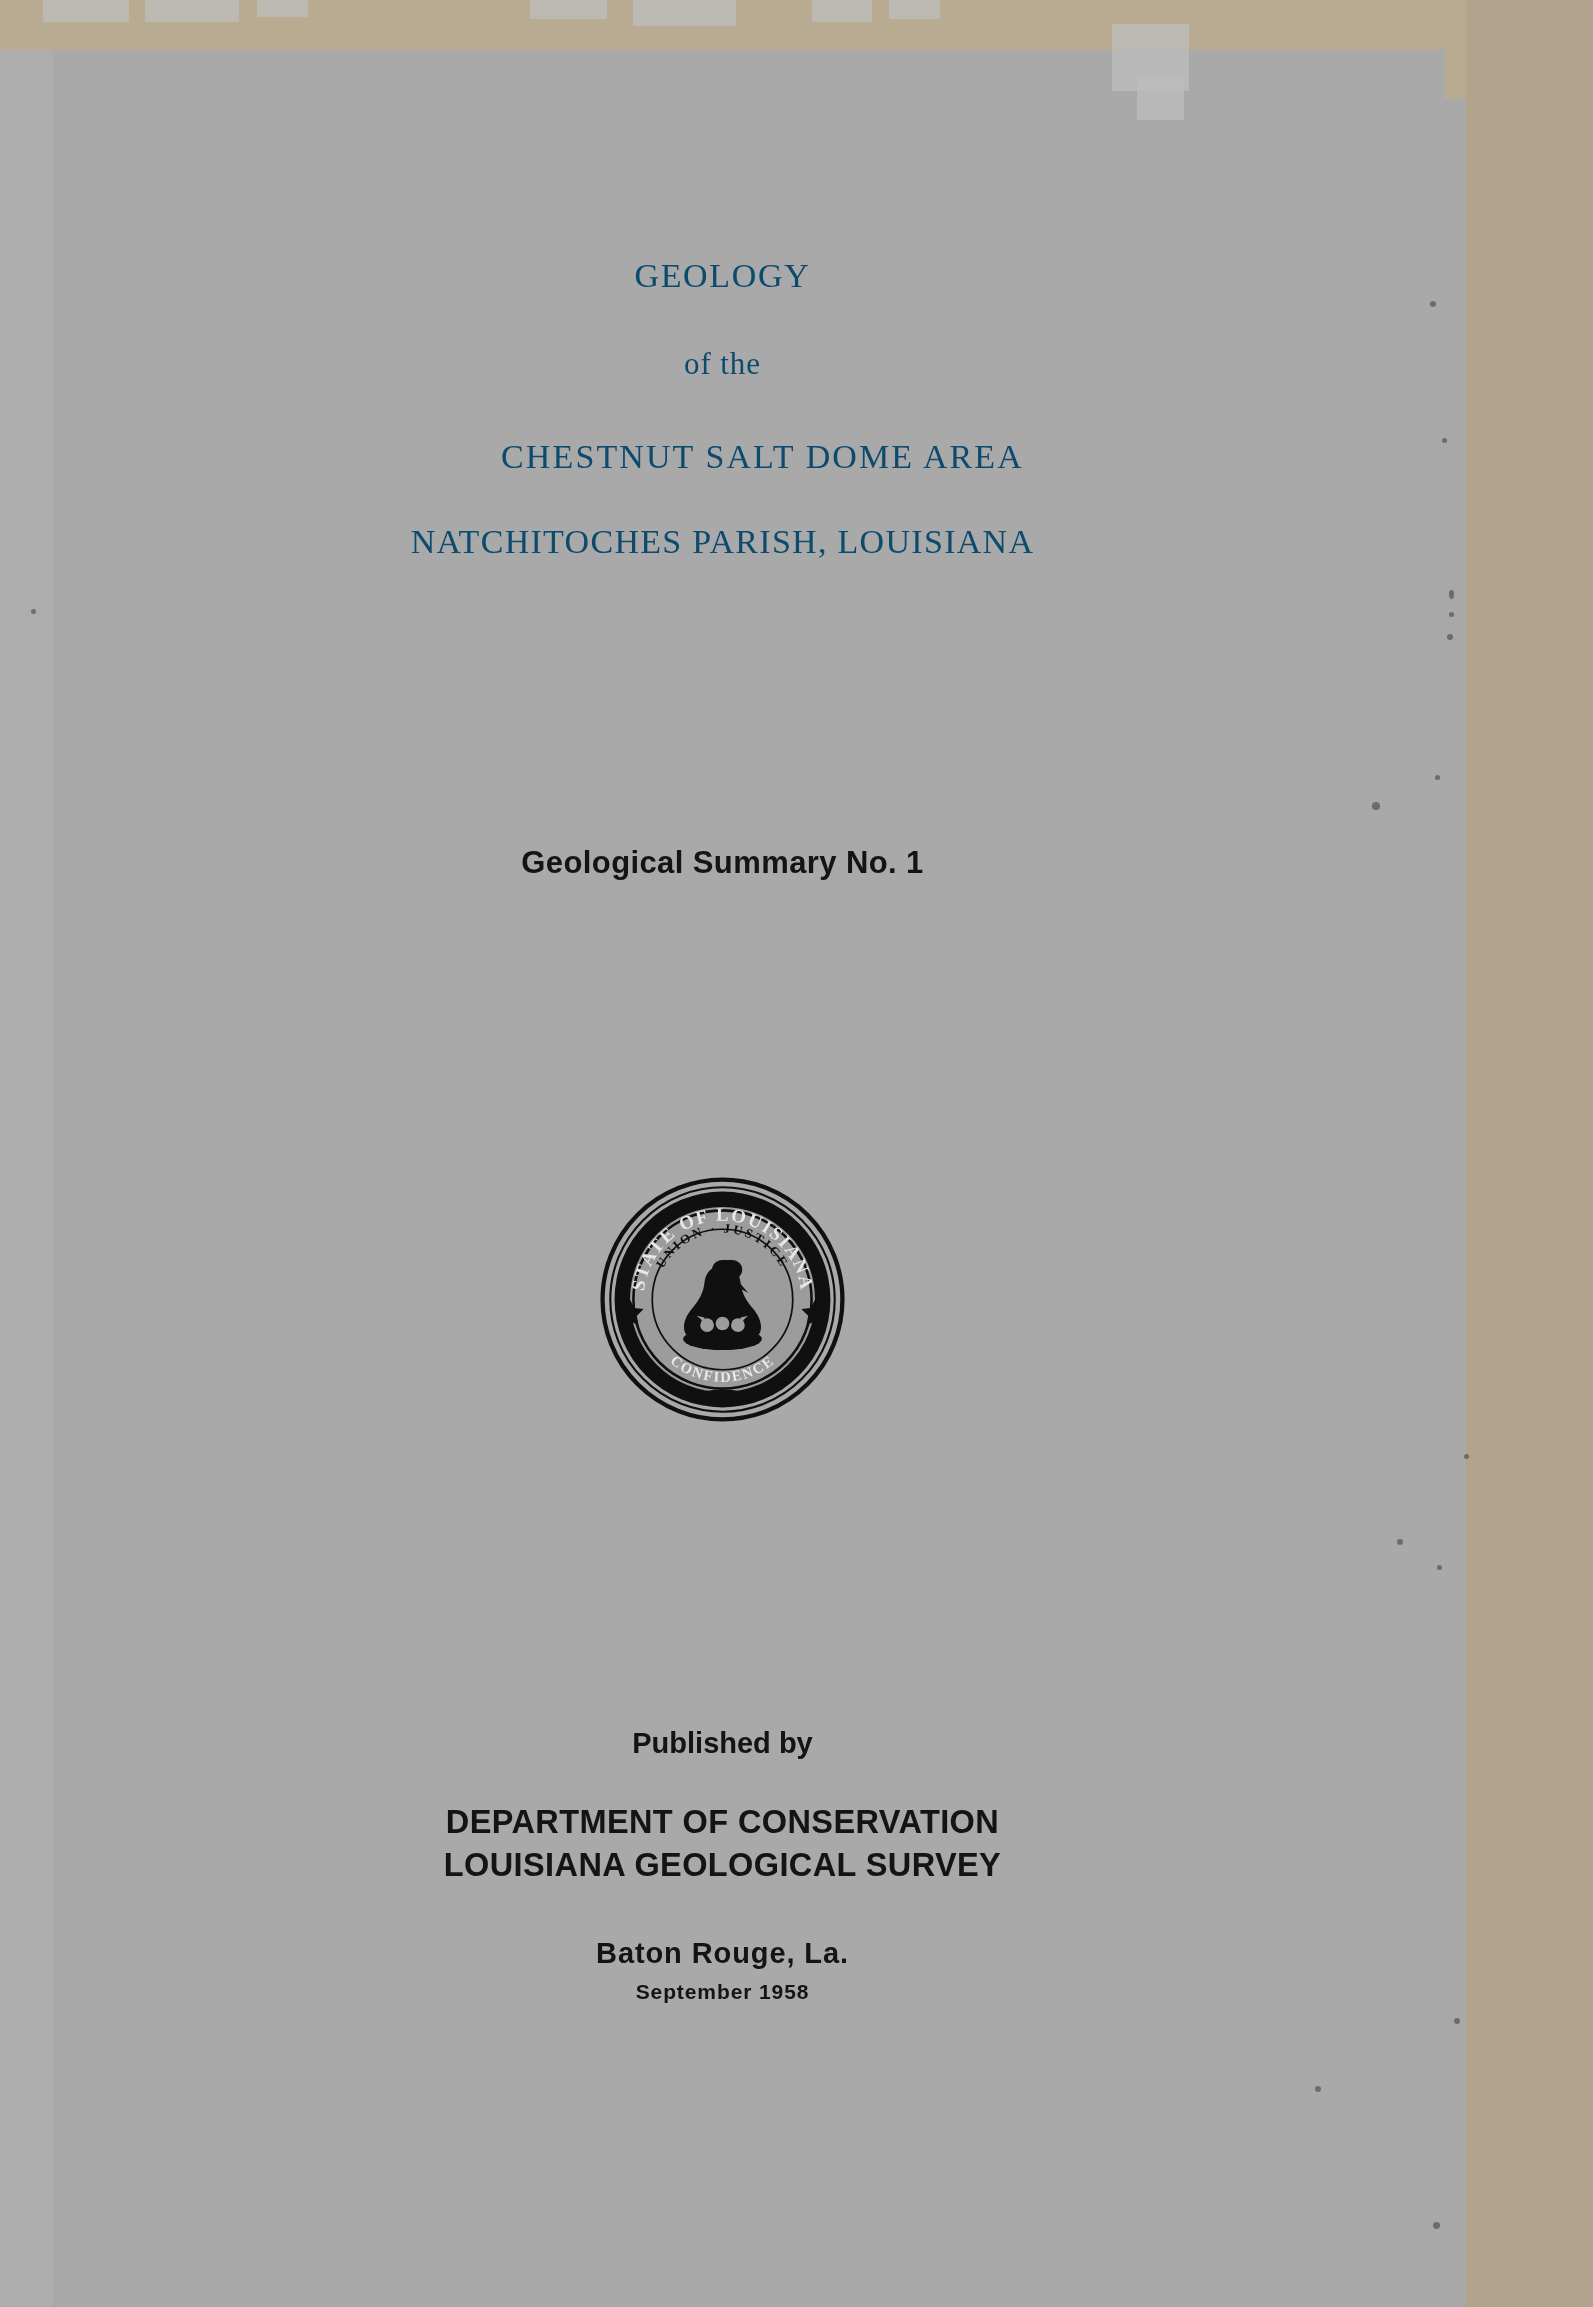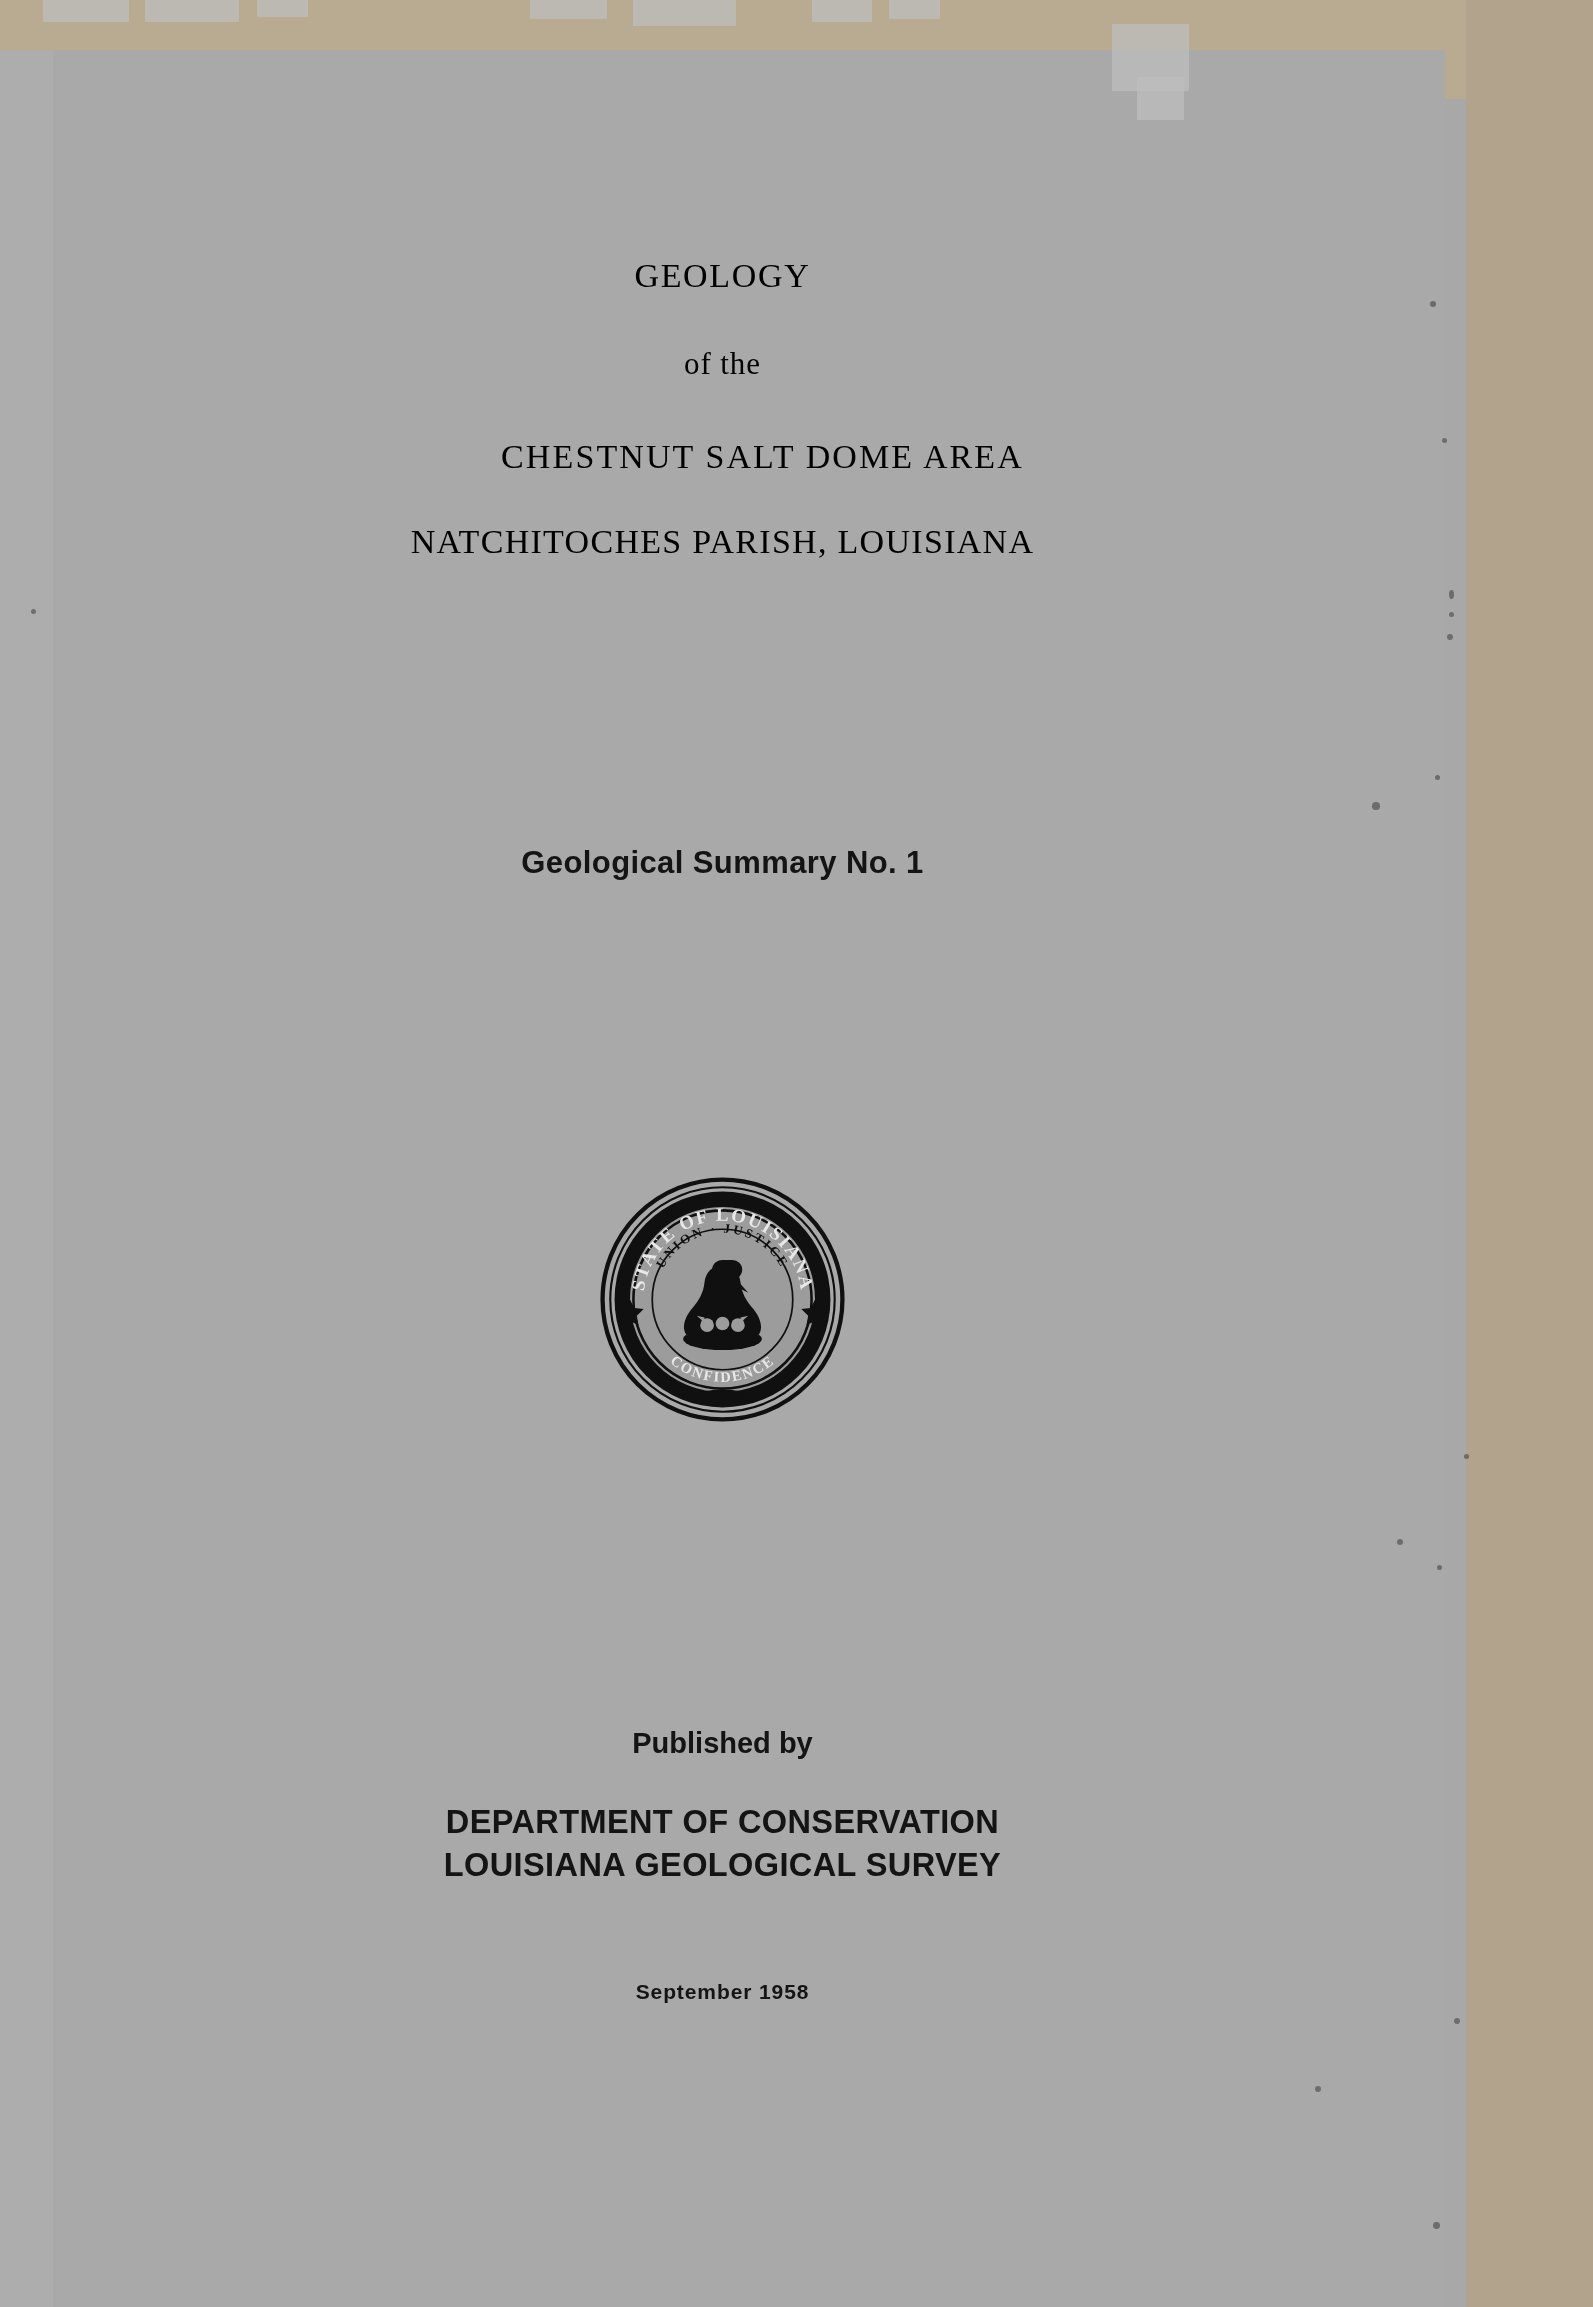--- a/index.html
+++ b/index.html
@@ -74,7 +74,7 @@
 
   .title-line {
     letter-spacing: 0.9px;
-    color: #000000;
+    color: #0c4a6e;
   }
   .t1 {
     position: absolute; top: 257px; left: 0; width: 1445px;

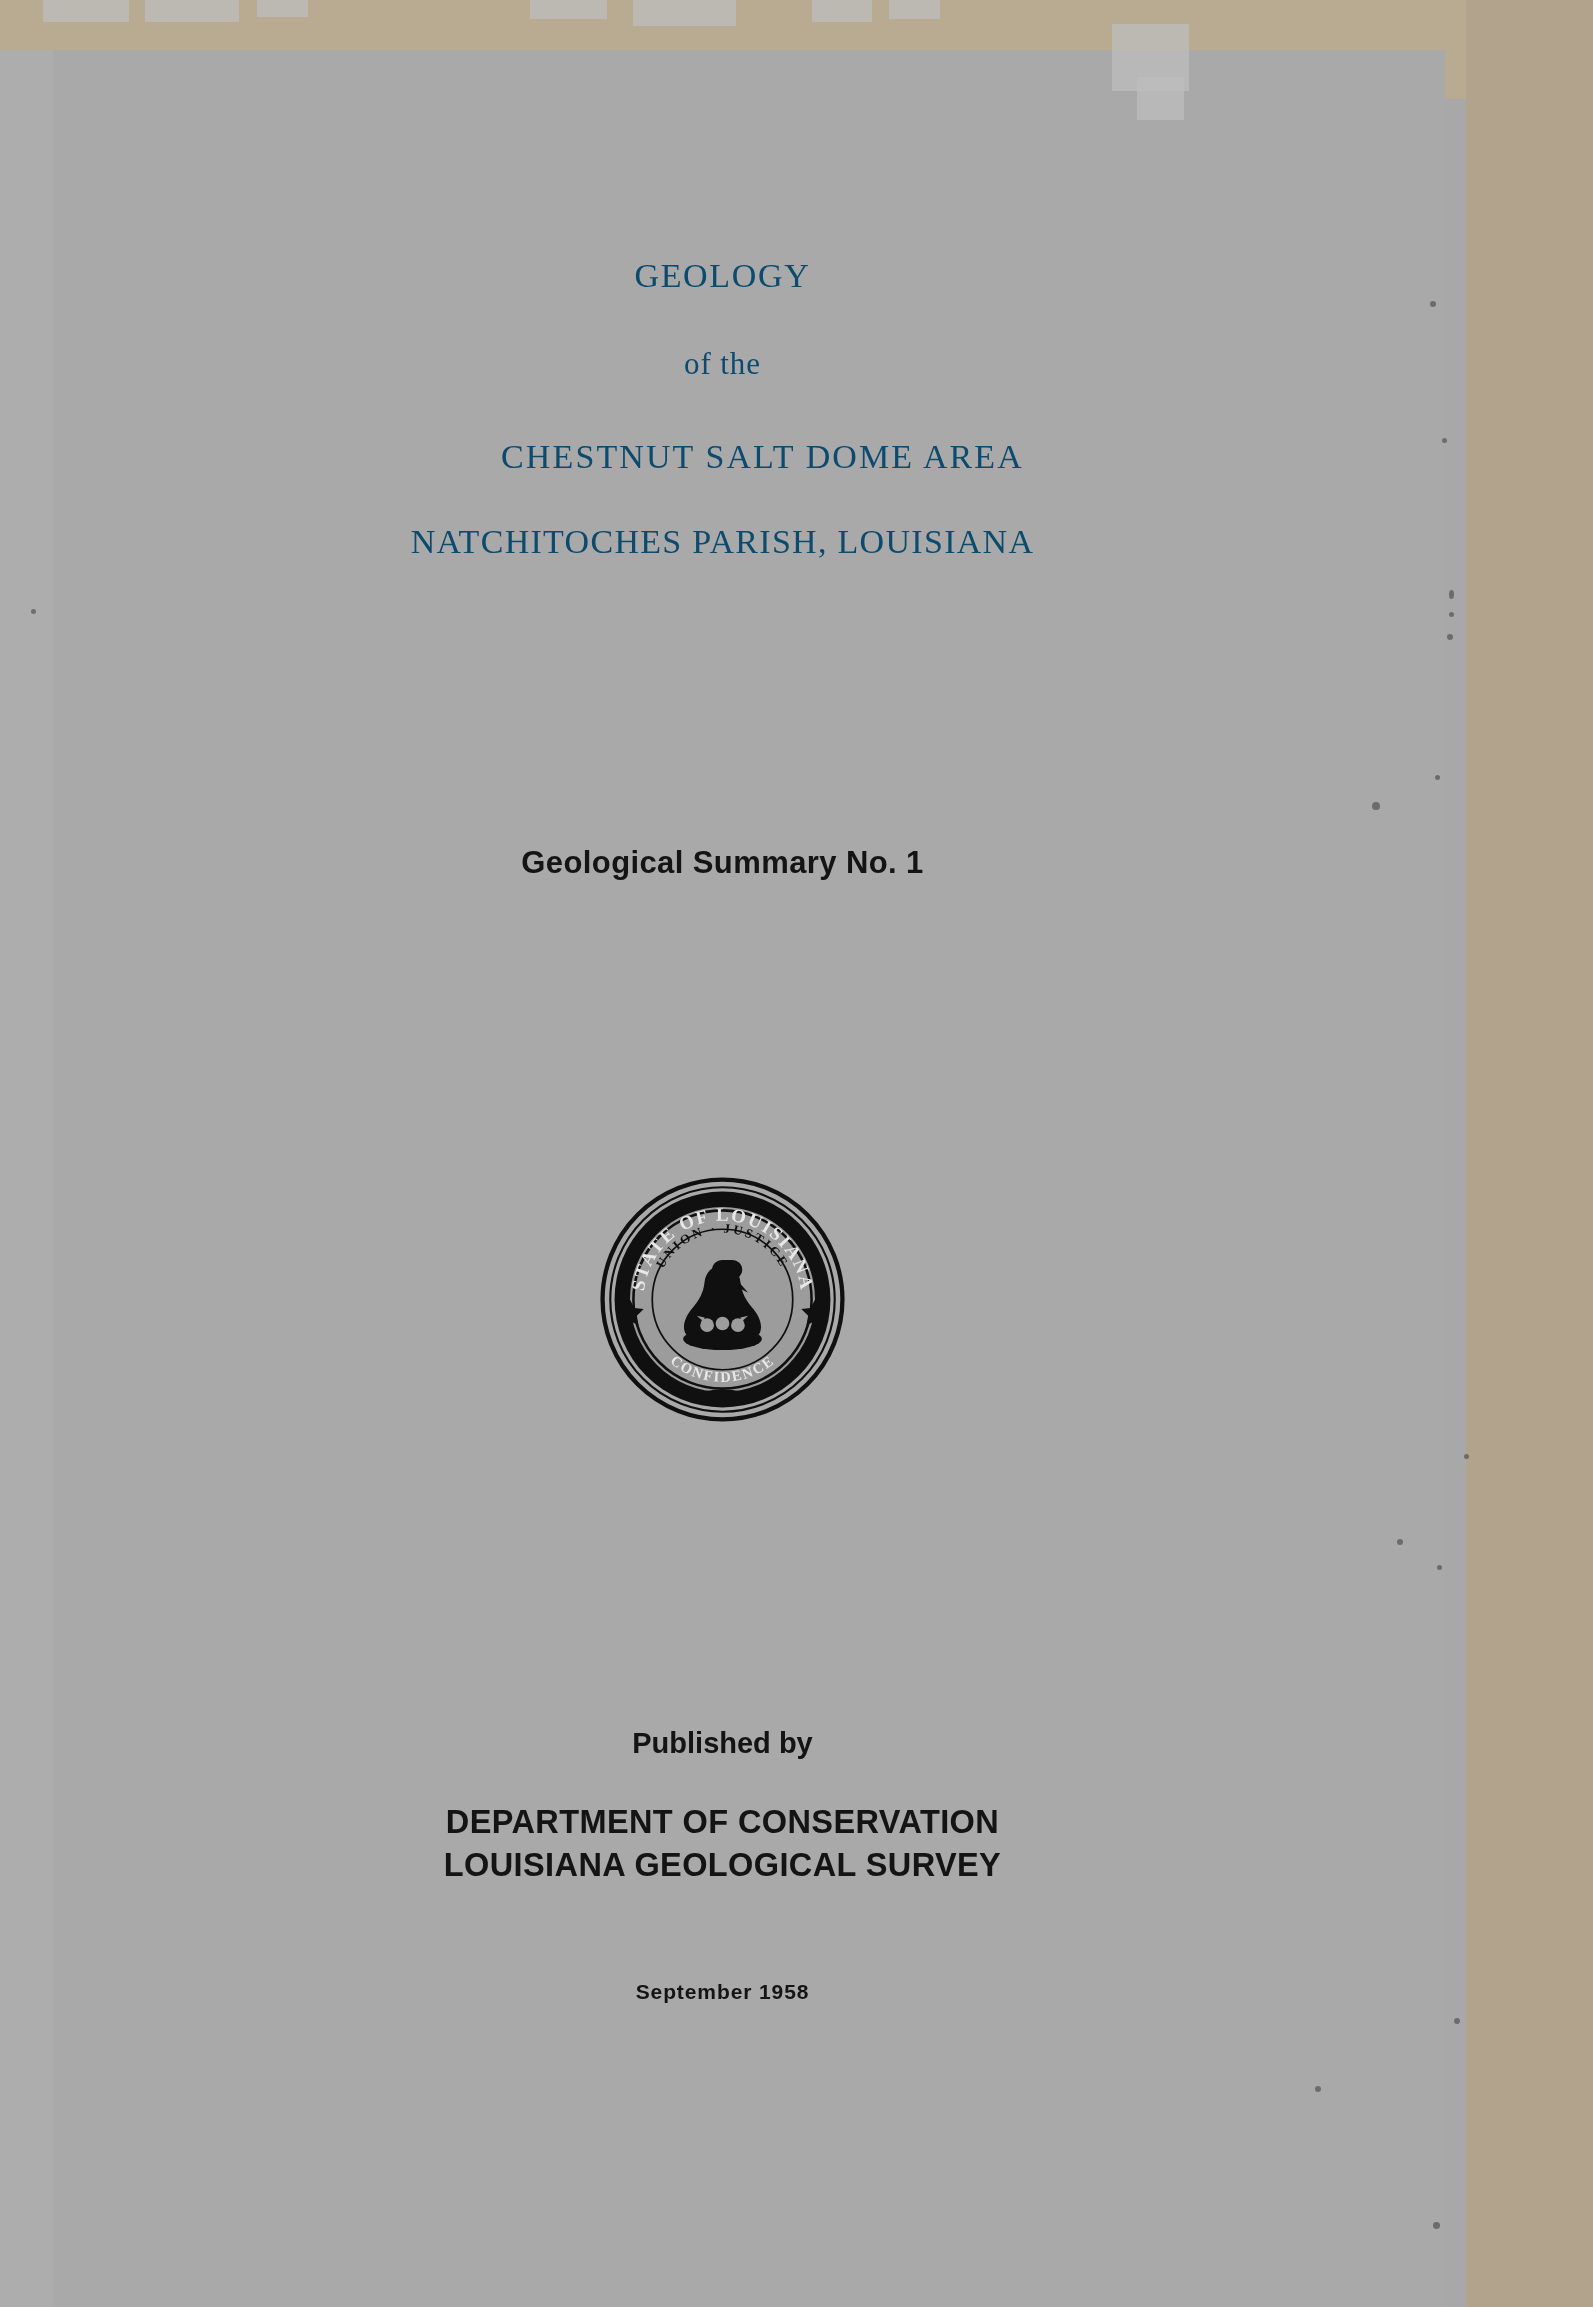--- a/index.html
+++ b/index.html
@@ -247,6 +247,7 @@
 
     <div class="org2">LOUISIANA GEOLOGICAL SURVEY</div>
 
+    <div class="city">Baton Rouge, La.</div>
 
     <div class="date">September 1958</div>
 

